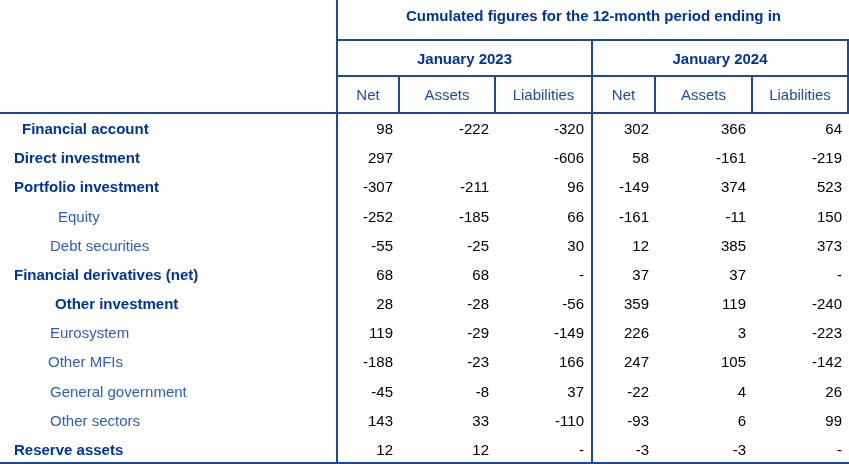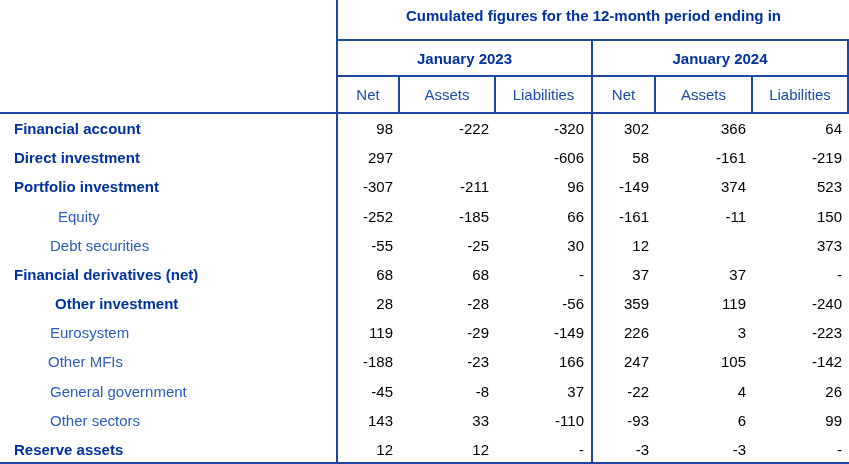--- a/index.html
+++ b/index.html
@@ -93,7 +93,7 @@
     <div class="cell colhead c6">Assets</div>
     <div class="cell colhead c7">Liabilities</div>
 
-  <div class="cell label bold" style="grid-area: 4 / 1;">Financial account</div>
+  <div class="cell label bold" style="grid-area: 4 / 1; margin-left: 8px;">Financial account</div>
       <div class="cell num" style="grid-area: 4 / 2;">98</div>
       <div class="cell num" style="grid-area: 4 / 3;">-222</div>
       <div class="cell num sep" style="grid-area: 4 / 4;">-320</div>

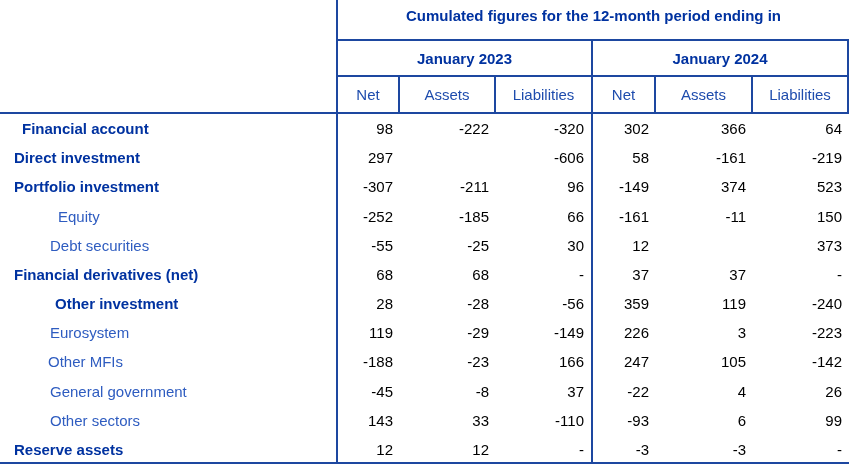--- a/index.html
+++ b/index.html
@@ -125,6 +125,7 @@
       <div class="cell num" style="grid-area: 8 / 3;">-25</div>
       <div class="cell num sep" style="grid-area: 8 / 4;">30</div>
       <div class="cell num" style="grid-area: 8 / 5;">12</div>
+      <div class="cell num" style="grid-area: 8 / 6;">385</div>
       <div class="cell num" style="grid-area: 8 / 7;">373</div>
       <div class="cell label bold" style="grid-area: 9 / 1;">Financial derivatives (net)</div>
       <div class="cell num" style="grid-area: 9 / 2;">68</div>

